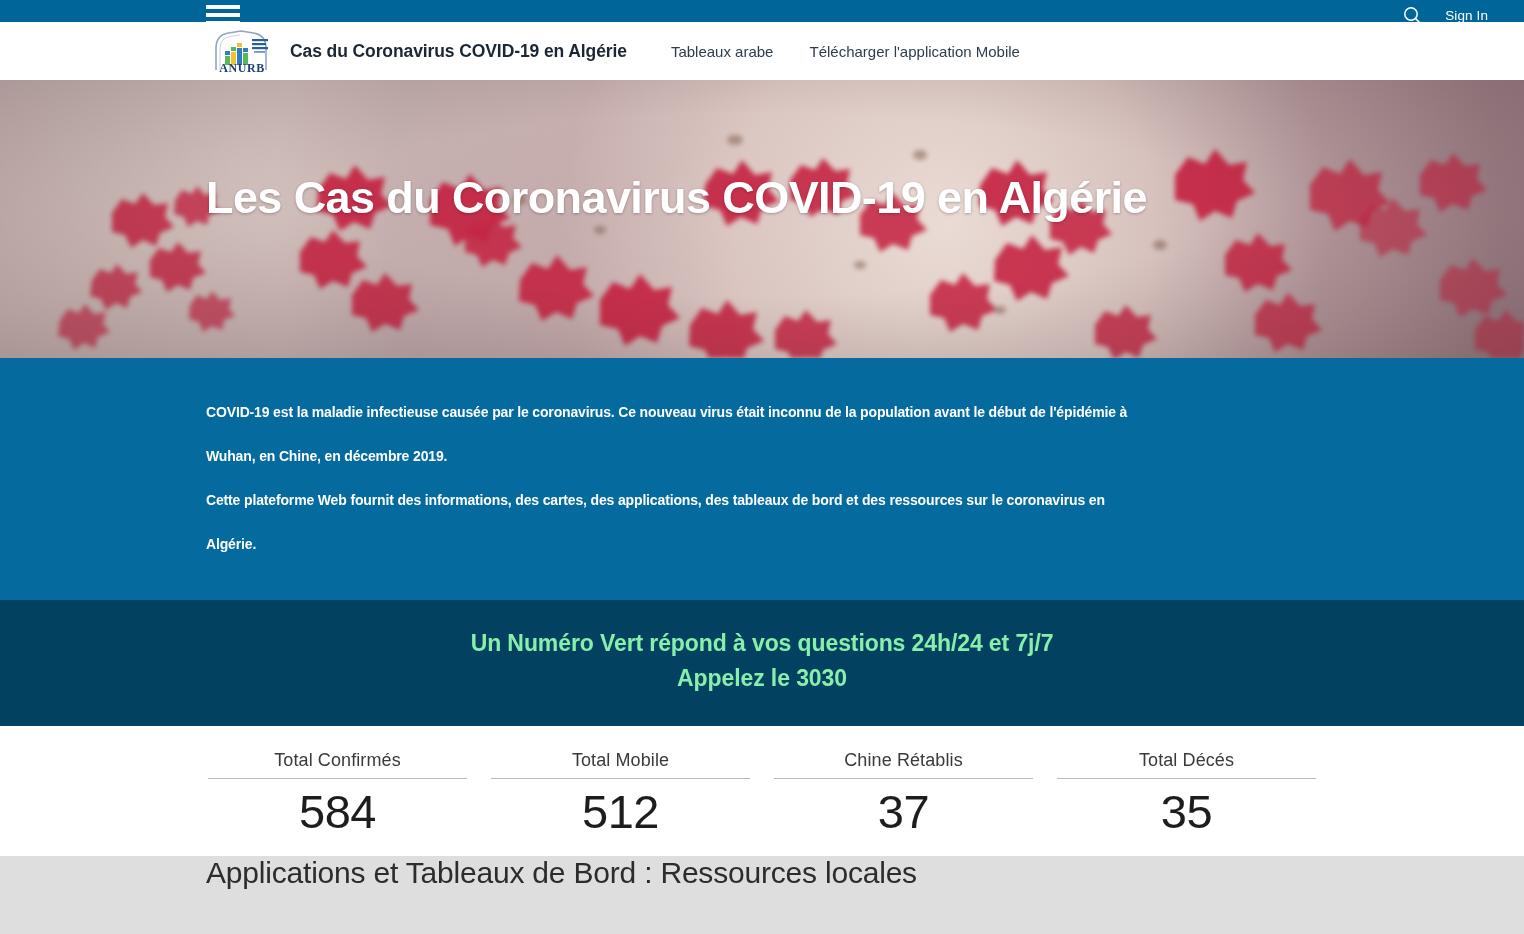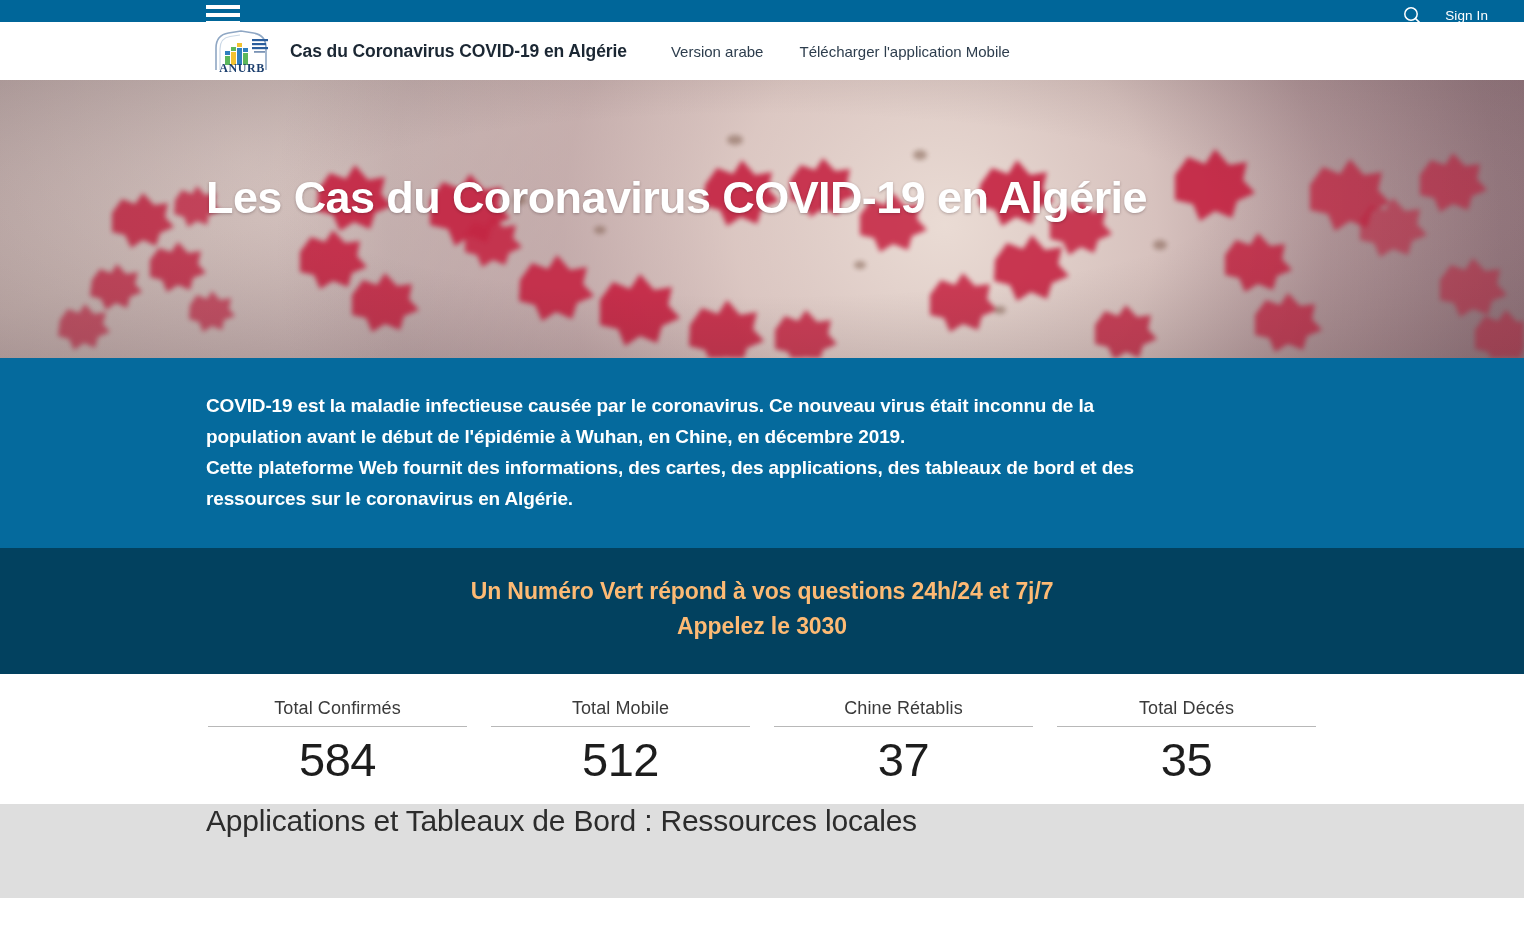--- a/index.html
+++ b/index.html
@@ -277,7 +277,7 @@
       <span class="brand-title">Cas du Coronavirus COVID-19 en Algérie</span>
     </div>
     <div class="nav-links">
-      <span class="nav-link">Version arabe</span>
+      <span class="nav-link">Tableaux arabe</span>
       <span class="nav-link">Télécharger l'application Mobile</span>
     </div>
   </div>

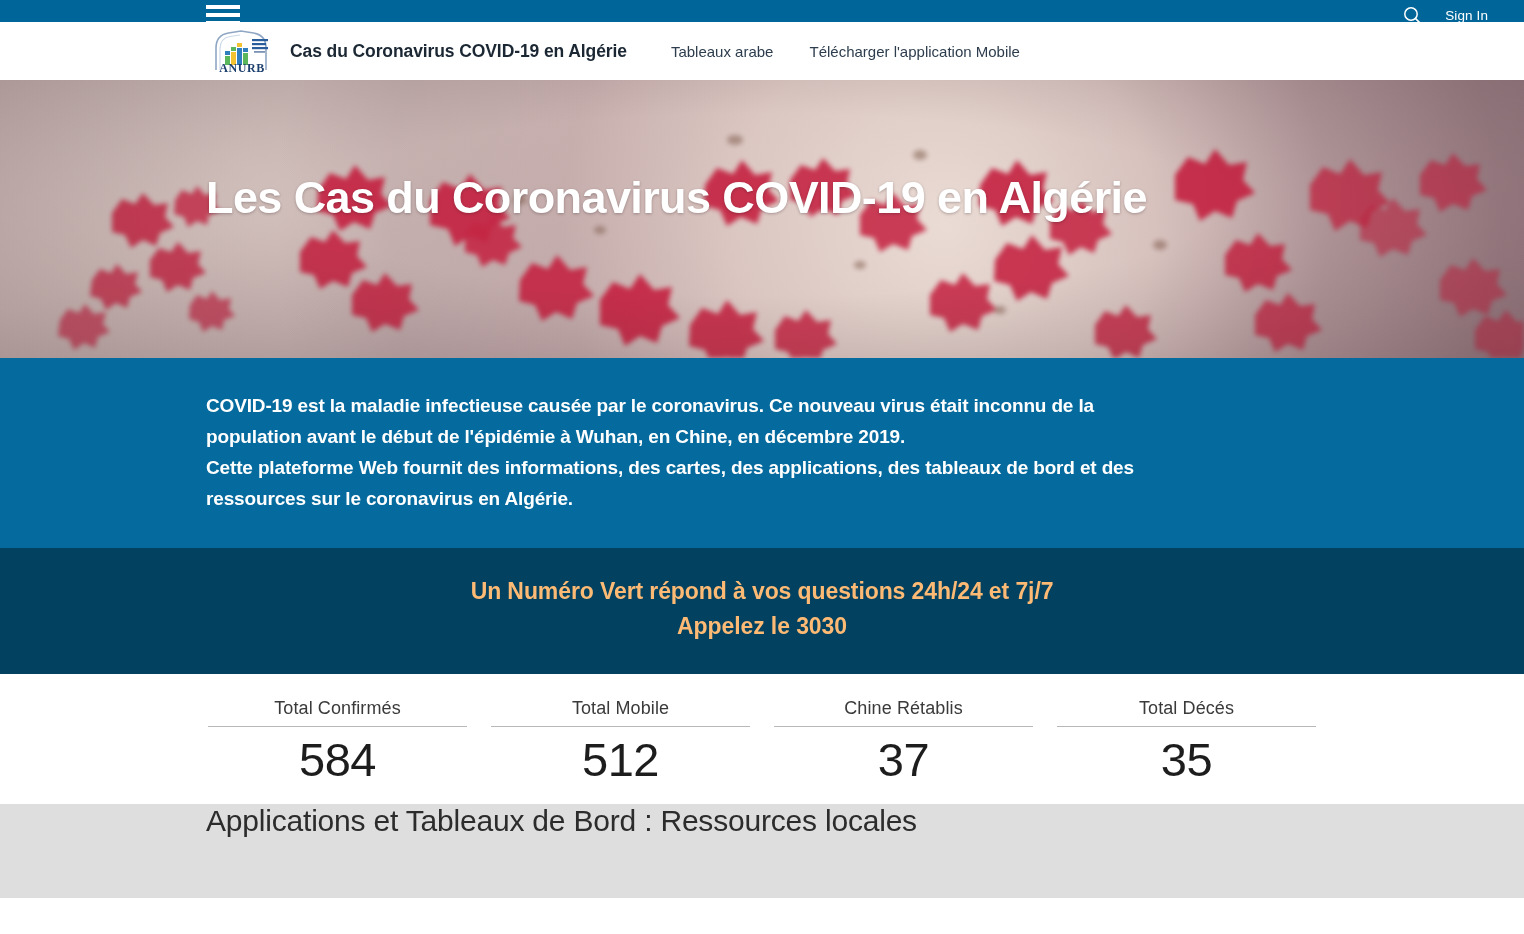--- a/index.html
+++ b/index.html
@@ -155,9 +155,9 @@
   .info-inner { padding: 0 206px 0 206px; max-width: 1360px; }
   .info-text {
     color: #ffffff;
-    font-size: 19px;
+    font-size: 14px;
     font-weight: 700;
-    line-height: 31px;
+    line-height: 44px;
     letter-spacing: -0.15px;
   }
   .info-text p + p { margin-top: 0; }

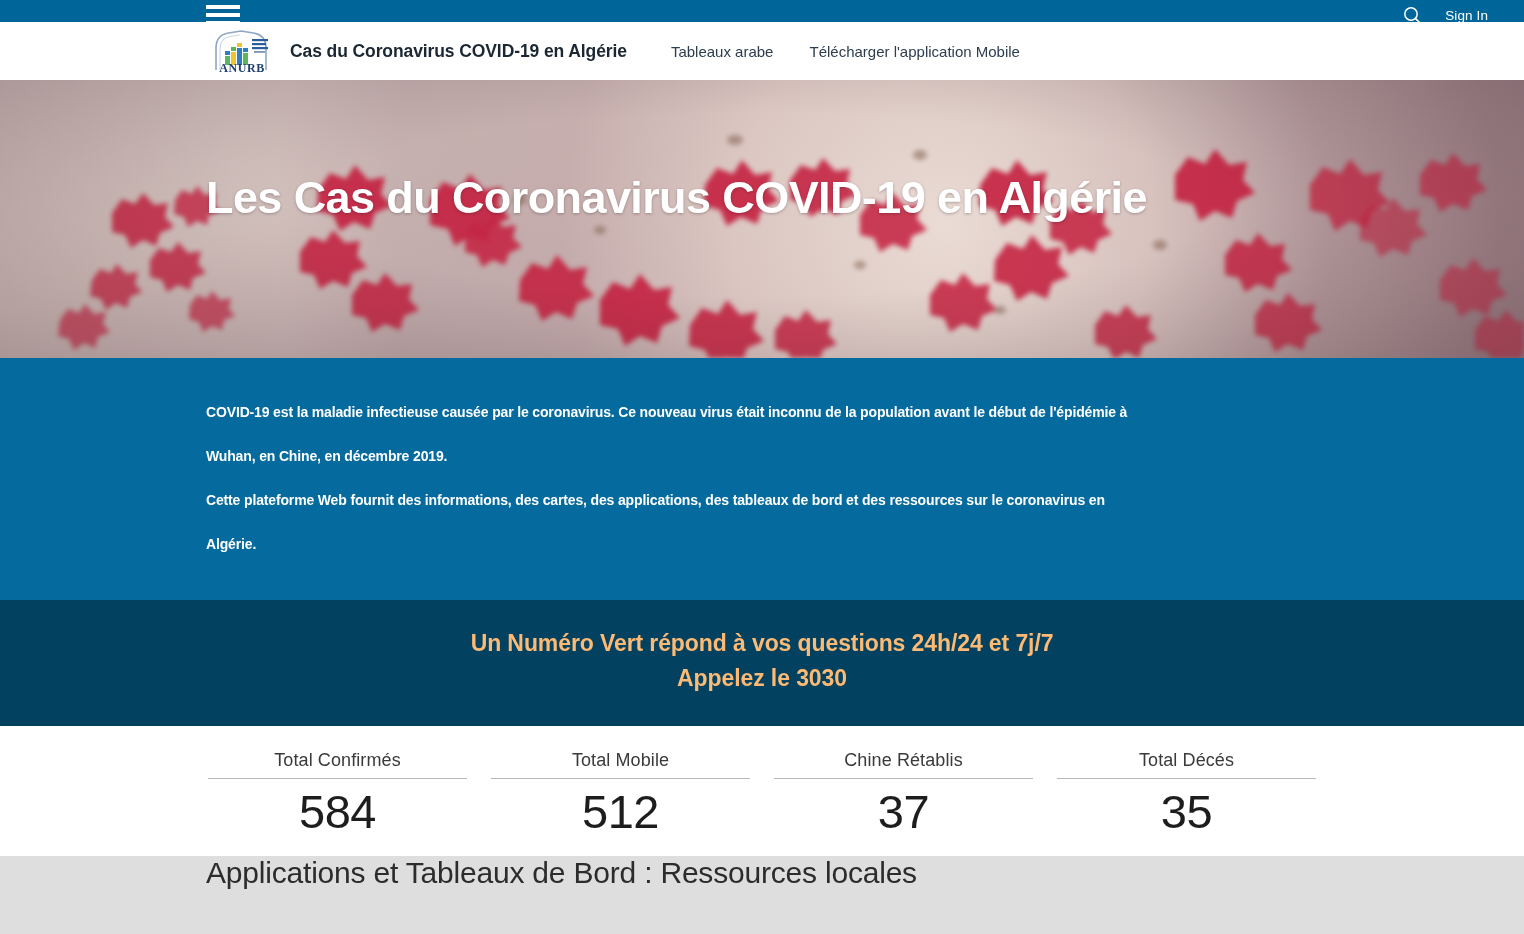--- a/index.html
+++ b/index.html
@@ -169,7 +169,7 @@
     text-align: center;
   }
   .hotline-line {
-    color: #fdba74;
+    color: #86efac;
     font-size: 23px;
     font-weight: 700;
     line-height: 35px;

